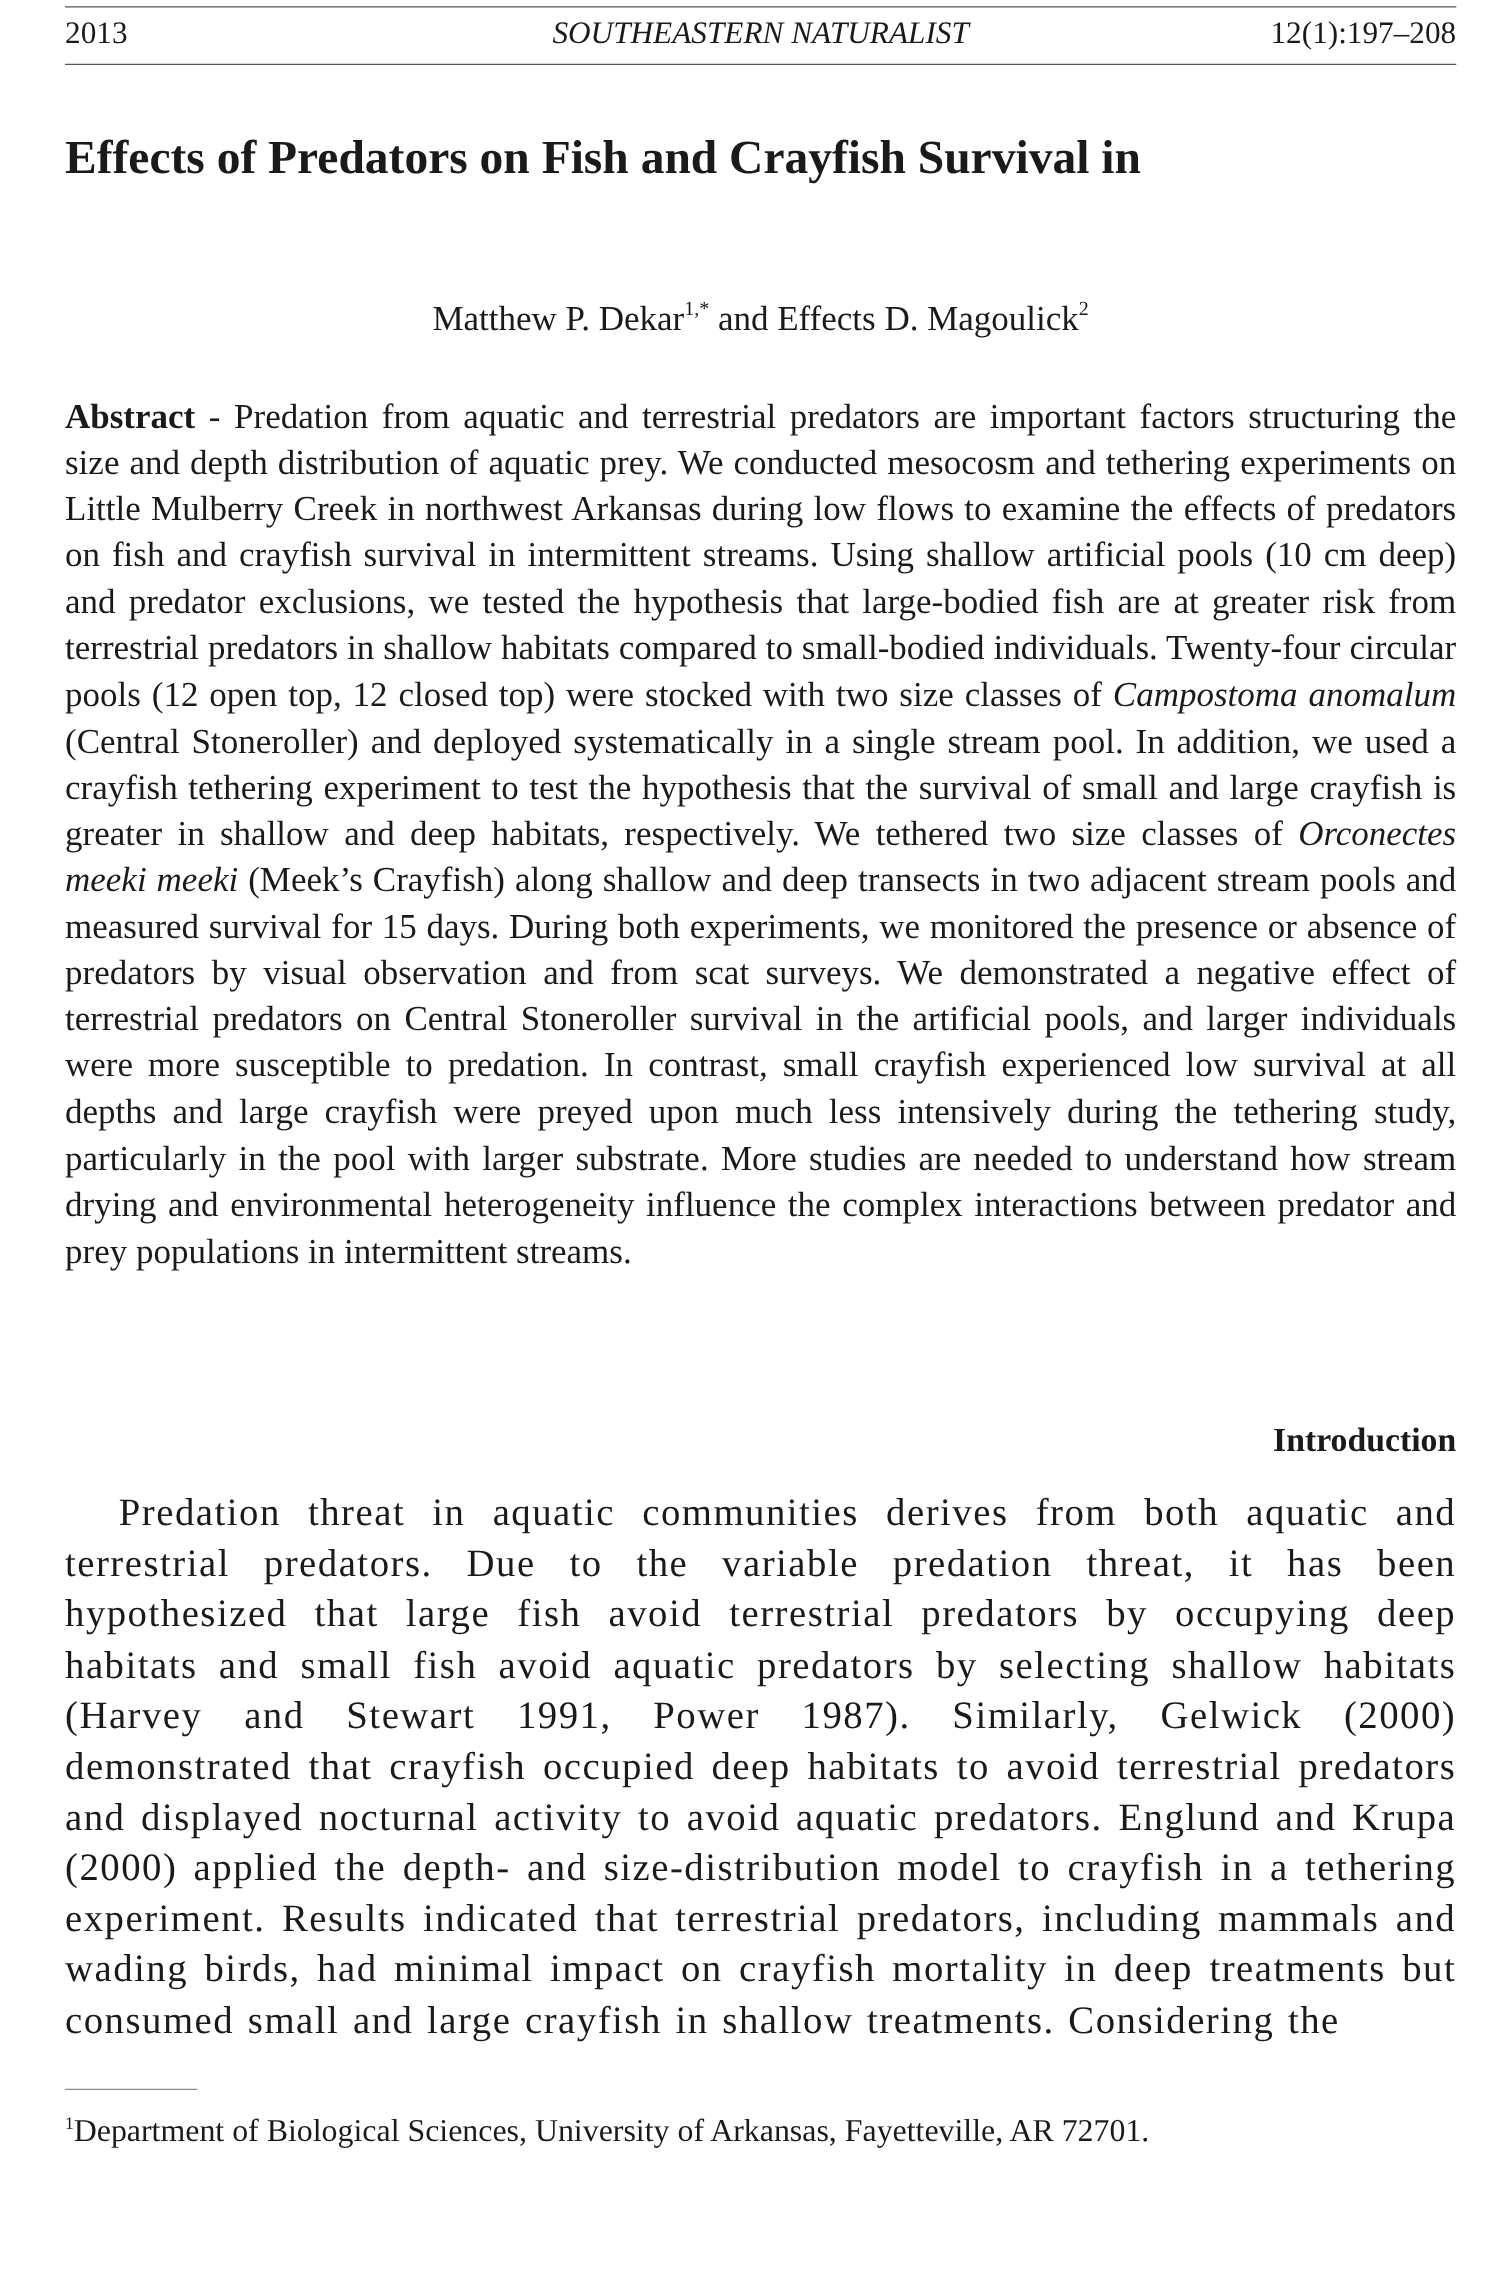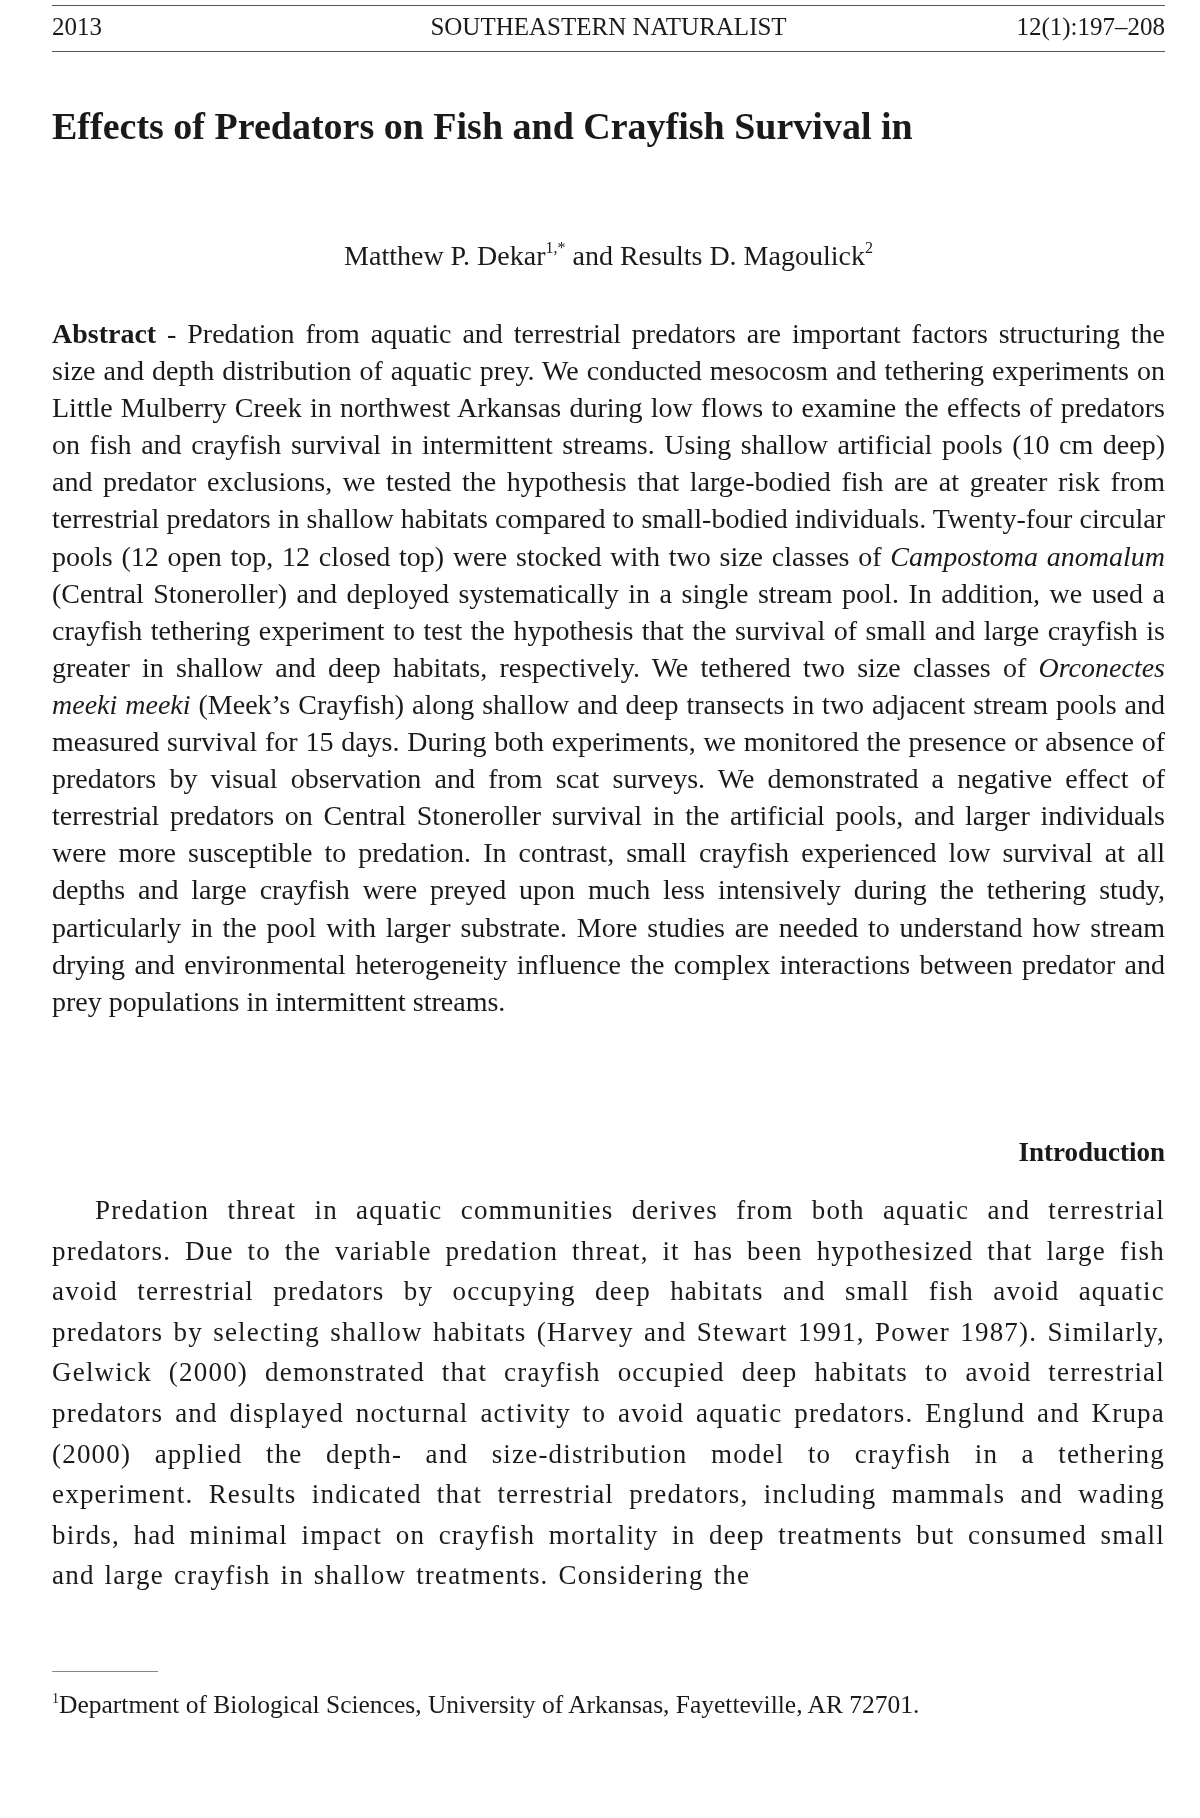--- a/index.html
+++ b/index.html
@@ -9,7 +9,7 @@
   .hdr { position: absolute; top: 10px; left: 52px; width: 1113px; height: 34px;
          font-size: 25px; line-height: 34px; }
   .hdr .l { position: absolute; left: 0; }
-  .hdr .c { position: absolute; left: 0; right: 0; text-align: center; }
+  .hdr .c { position: absolute; left: 0; right: 0; text-align: center; font-style: italic; }
   .hdr .r { position: absolute; right: 0; }
   .title { position: absolute; top: 100px; left: 52px; width: 1113px; text-align: left;
            font-weight: bold; font-size: 38px; line-height: 52px; }

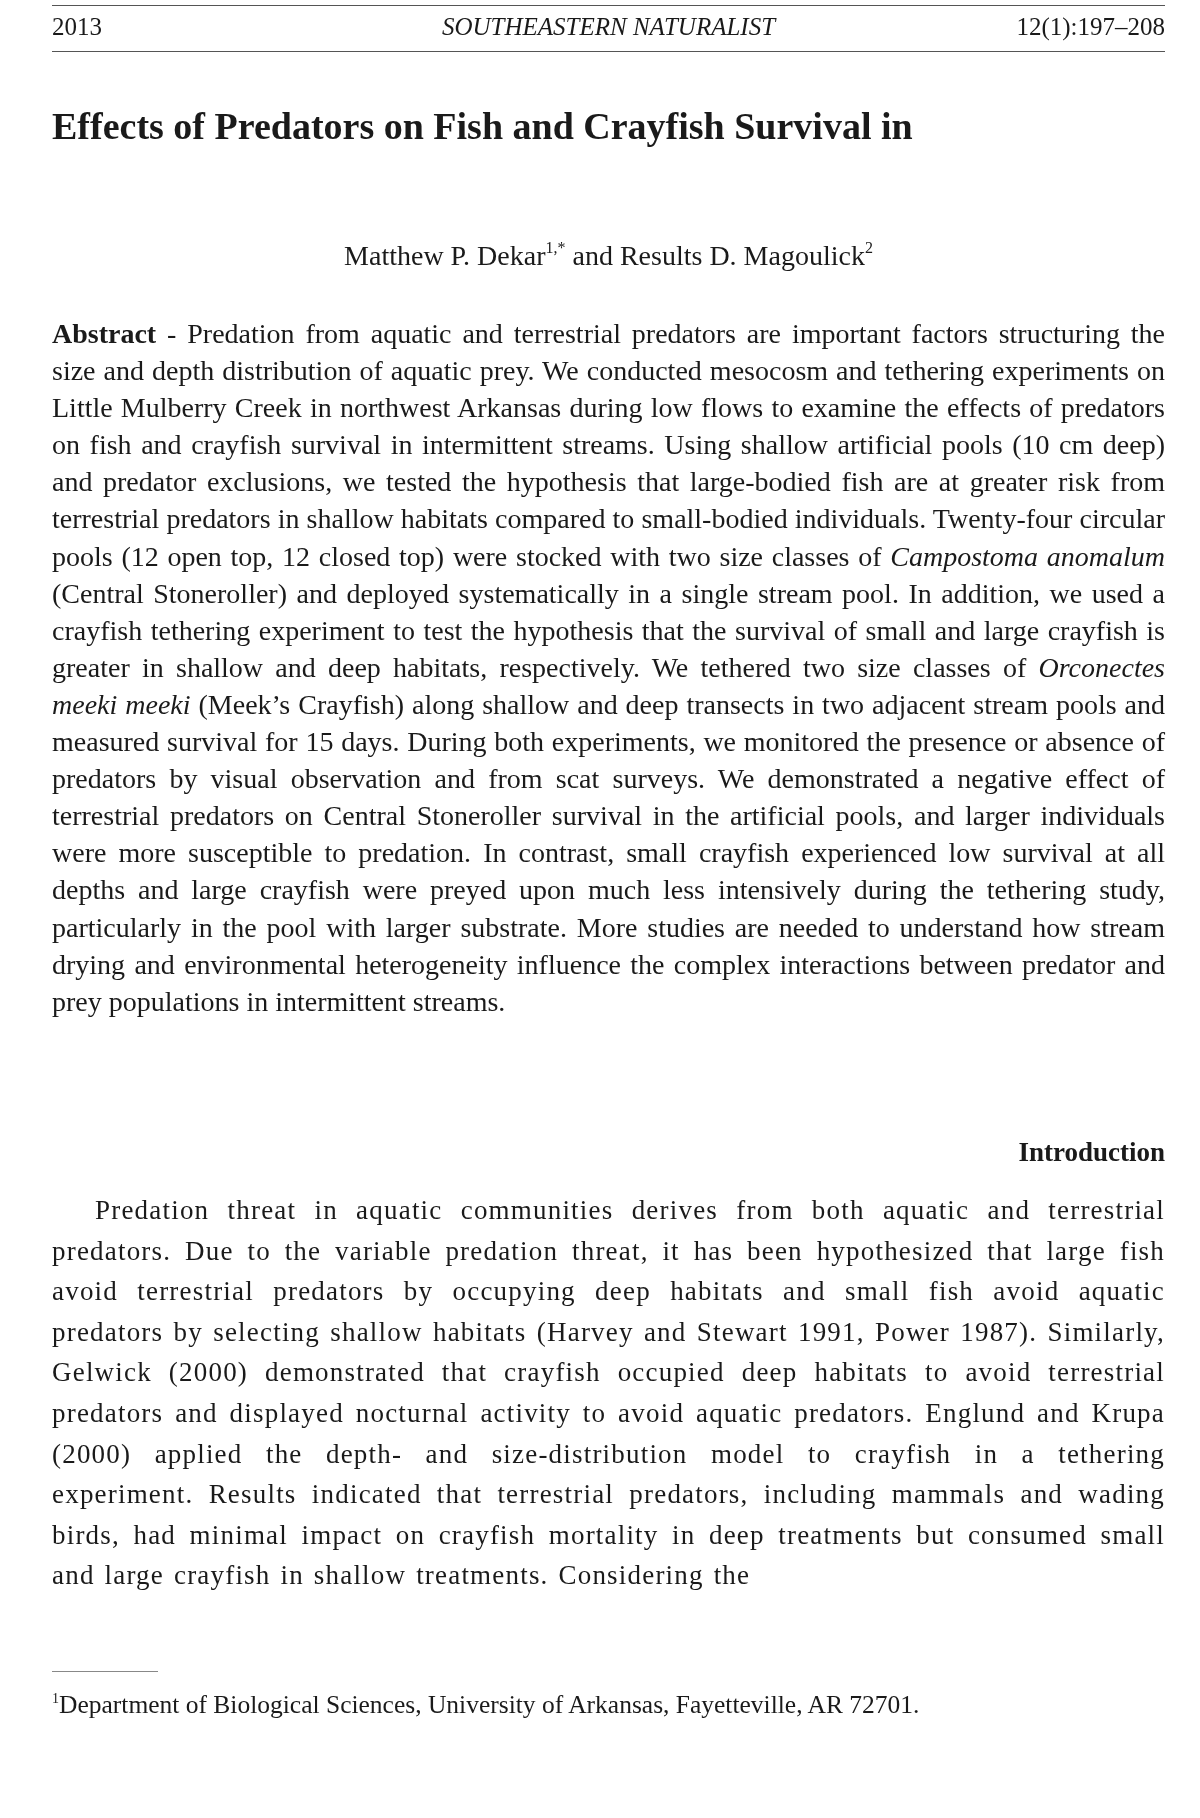--- a/index.html
+++ b/index.html
@@ -46,7 +46,7 @@
   <div>Effects of Predators on Fish and Crayfish Survival in</div>
 </div>
 
-<div class="authors"><span>Matthew P. Dekar</span><sup>1,*</sup><span style="white-space:pre"> and </span><span>Results D. Magoulick</span><sup>2</sup></div>
+<div class="authors"><span>Matthew P. Dekar</span><sup>1,*</sup><span style="white-space:pre"> and </span><span>Effects D. Magoulick</span><sup>2</sup></div>
 
 <div class="abstract"><b>Abstract</b><span style="white-space:pre"> - </span><span>Predation from aquatic and terrestrial predators are important factors structuring the size and depth distribution of aquatic prey. We conducted mesocosm and tethering experiments on Little Mulberry Creek in northwest Arkansas during low flows to examine the effects of predators on fish and crayfish survival in intermittent streams. Using shallow artificial pools (10 cm deep) and predator exclusions, we tested the hypothesis that large-bodied fish are at greater risk from terrestrial predators in shallow habitats compared to small-bodied individuals. Twenty-four circular pools (12 open top, 12 closed top) were stocked with two size classes of </span><i>Campostoma anomalum</i><span> (Central Stoneroller) and deployed systematically in a single stream pool. In addition, we used a crayfish tethering experiment to test the hypothesis that the survival of small and large crayfish is greater in shallow and deep habitats, respectively. We tethered two size classes of </span><i>Orconectes meeki meeki</i><span> (Meek’s Crayfish) along shallow and deep transects in two adjacent stream pools and measured survival for 15 days. During both experiments, we monitored the presence or absence of predators by visual observation and from scat surveys. We demonstrated a negative effect of terrestrial predators on Central Stoneroller survival in the artificial pools, and larger individuals were more susceptible to predation. In contrast, small crayfish experienced low survival at all depths and large crayfish were preyed upon much less intensively during the tethering study, particularly in the pool with larger substrate. More studies are needed to understand how stream drying and environmental heterogeneity influence the complex interactions between predator and prey populations in intermittent streams.</span></div>
 

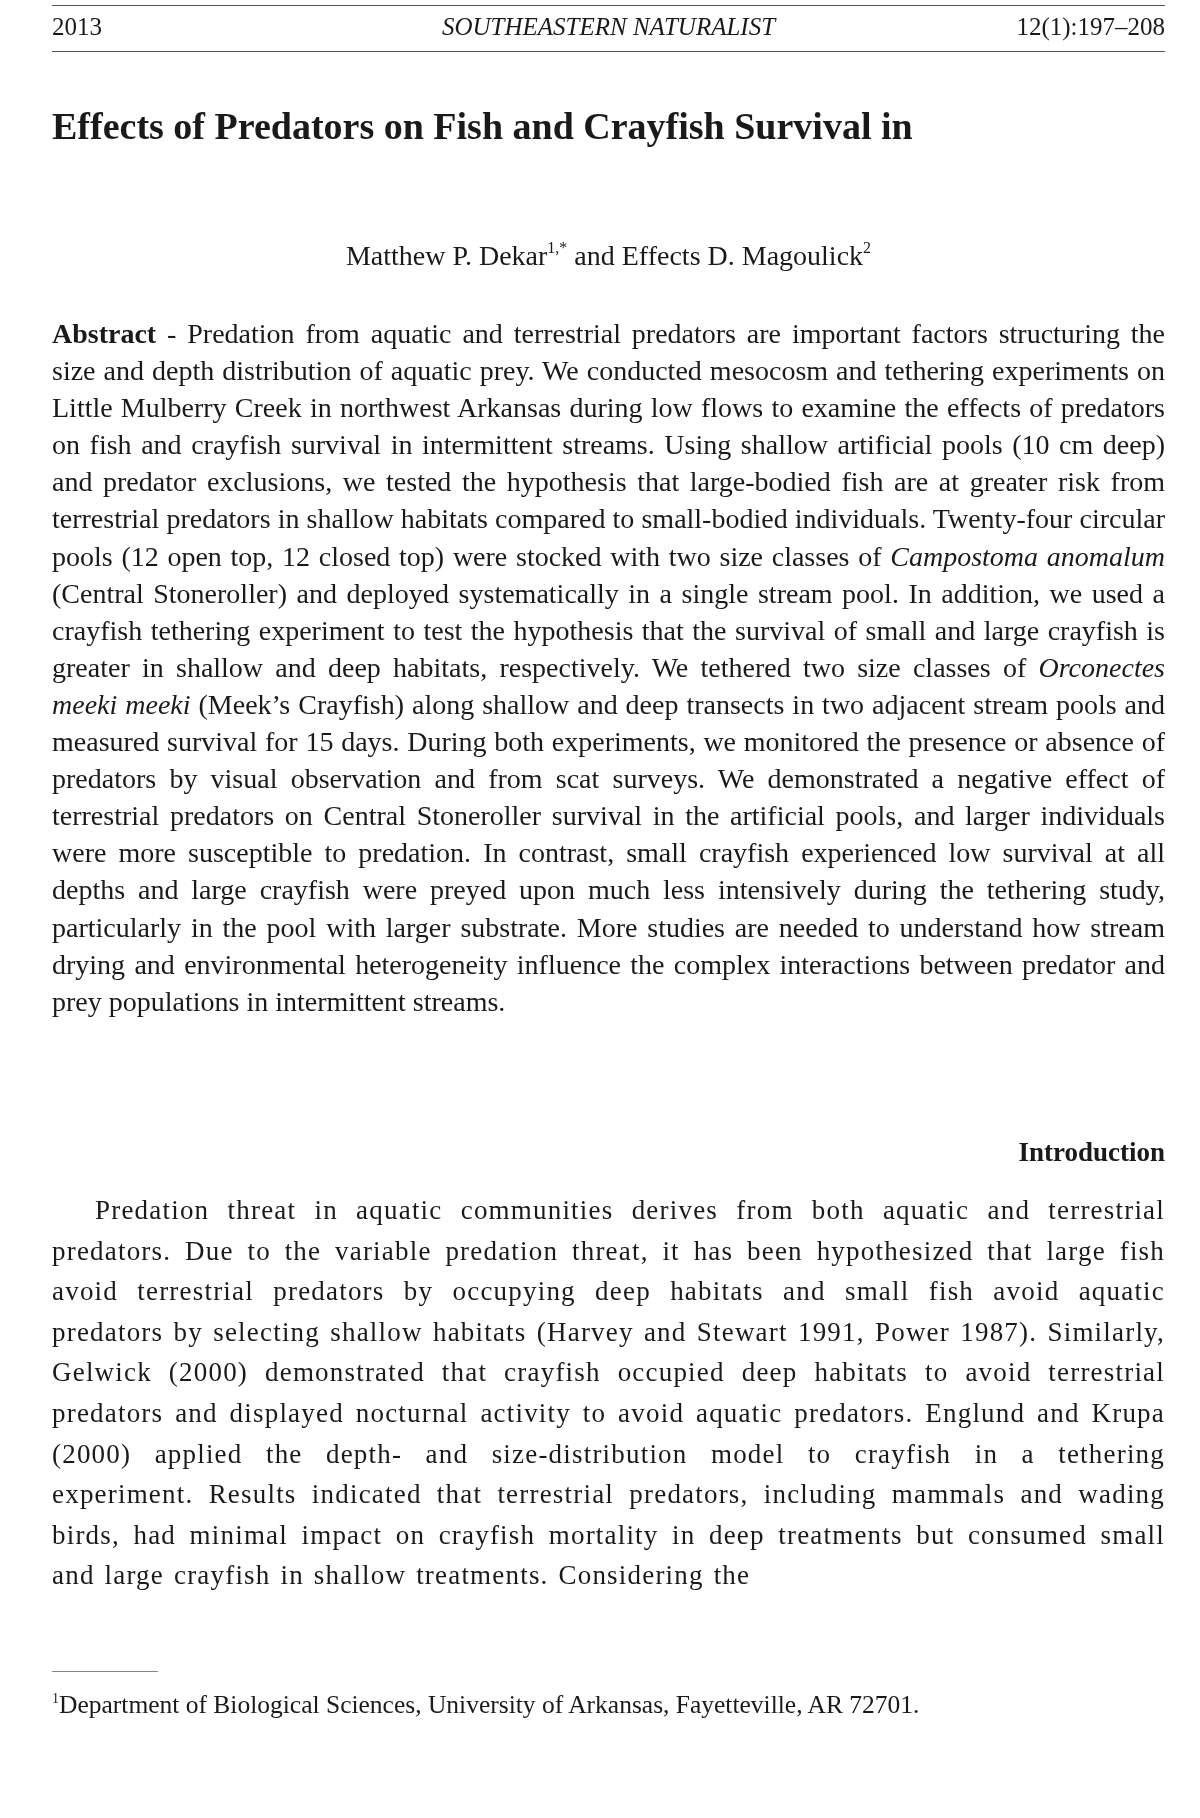--- a/index.html
+++ b/index.html
@@ -22,7 +22,7 @@
   .intro-h { position: absolute; top: 1134px; left: 52px; width: 1113px; text-align: right;
              font-weight: bold; font-size: 27px; line-height: 36px; }
   .intro { position: absolute; top: 1190px; left: 52px; width: 1113px;
-           font-size: 27px; line-height: 40.6px; text-align: justify; text-indent: 43px;
+           font-size: 31px; line-height: 40.6px; text-align: justify; text-indent: 43px;
            letter-spacing: 1.2px; word-spacing: 2px; }
   .fn-rule { position: absolute; top: 1671px; left: 52px; width: 106px; height: 1px; background: #888; }
   .fn { position: absolute; top: 1688px; left: 52px; width: 1113px;

